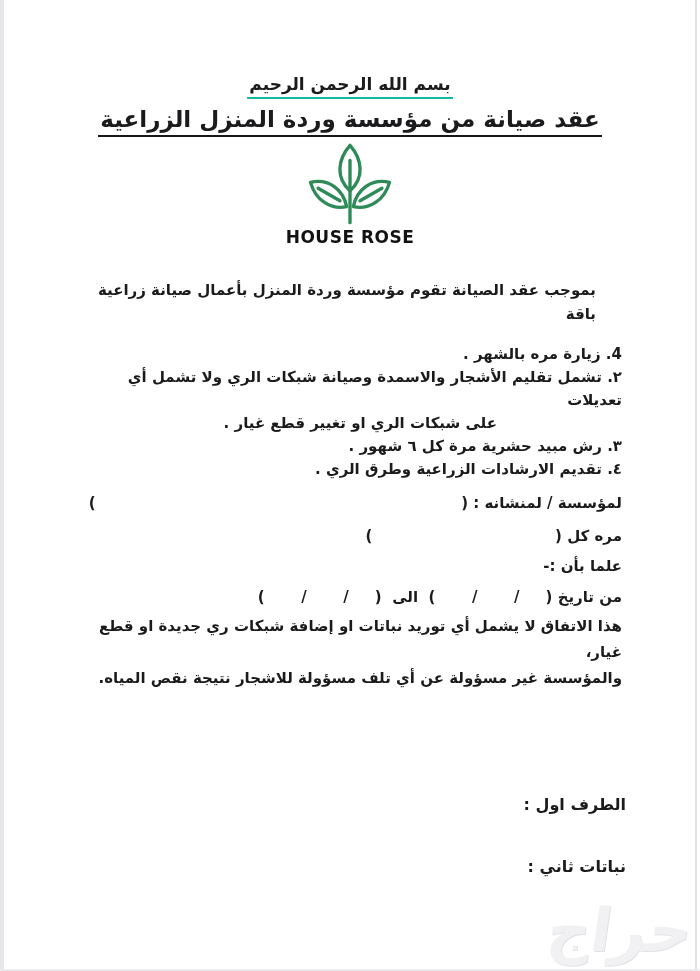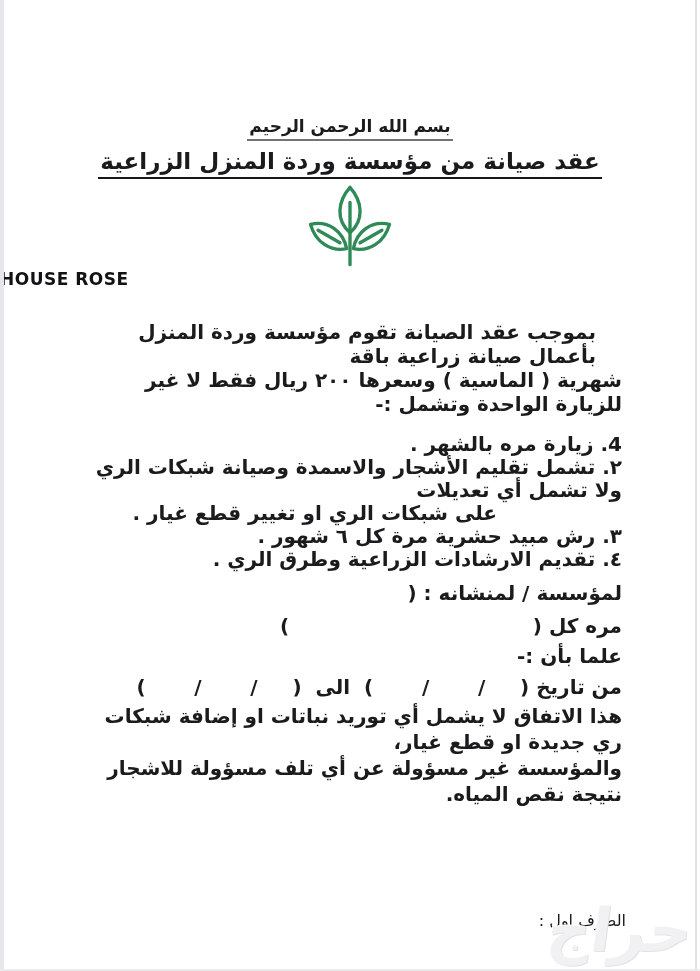--- a/index.html
+++ b/index.html
@@ -19,9 +19,9 @@
   .header { text-align:center; }
   .bismillah{
     display:inline-block;
-    margin-top:116px;
+    margin-top:74px;
     font-size:17px; font-weight:bold;
-    border-bottom:2px solid #737373;
+    border-bottom:2px solid #14b8a6;
     padding:0 2px 3px 2px;
   }
   .doc-title{

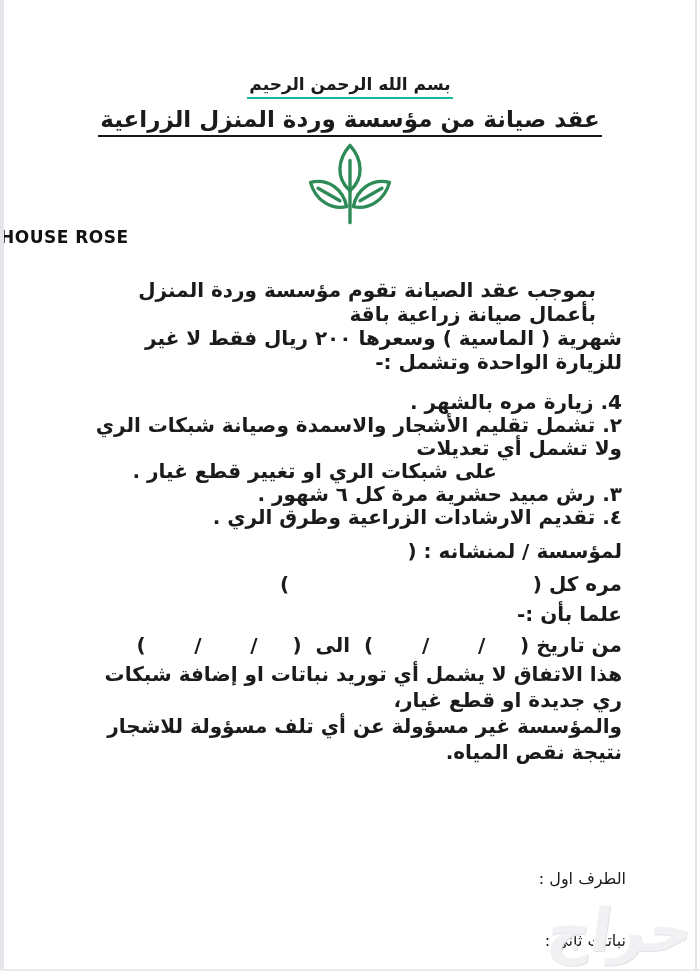--- a/index.html
+++ b/index.html
@@ -32,7 +32,7 @@
     padding:0 2px 3px 2px;
   }
 
-  .logo { text-align:left; margin-top:5px; }
+  .logo { text-align:center; margin-top:5px; }
   .logo svg { display:block; margin:0 auto; }
   .brand{
     font-size:17px; font-weight:800;

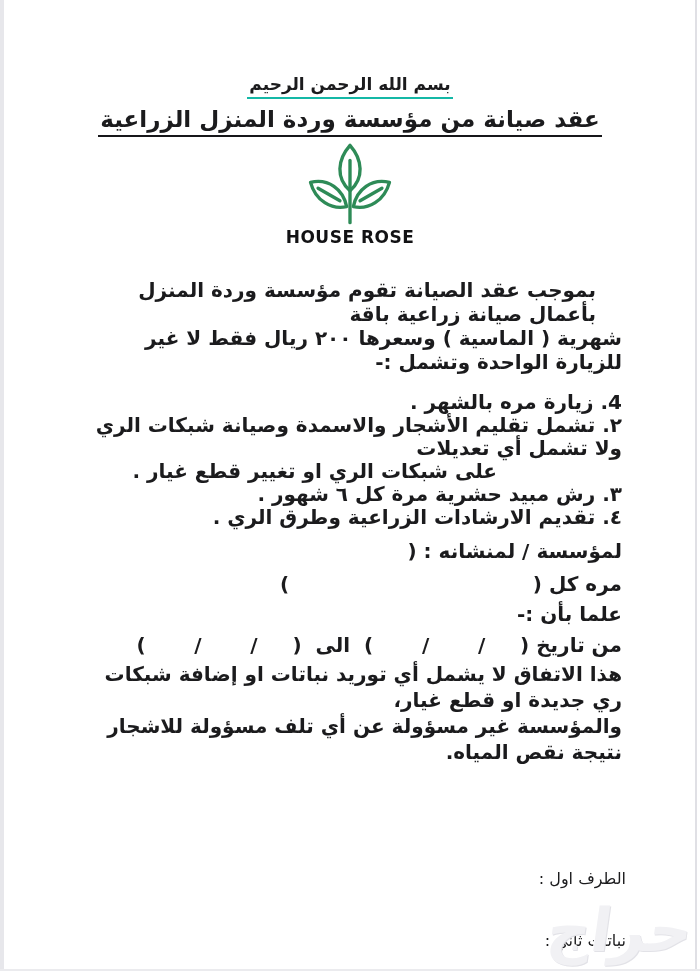--- a/index.html
+++ b/index.html
@@ -45,7 +45,7 @@
     direction:rtl;
     text-align:right;
     font-weight:bold;
-    font-size:20px;
+    font-size:15px;
     padding:0 78px 0 86px;
   }
   .intro { margin-top:31px; line-height:24px; }

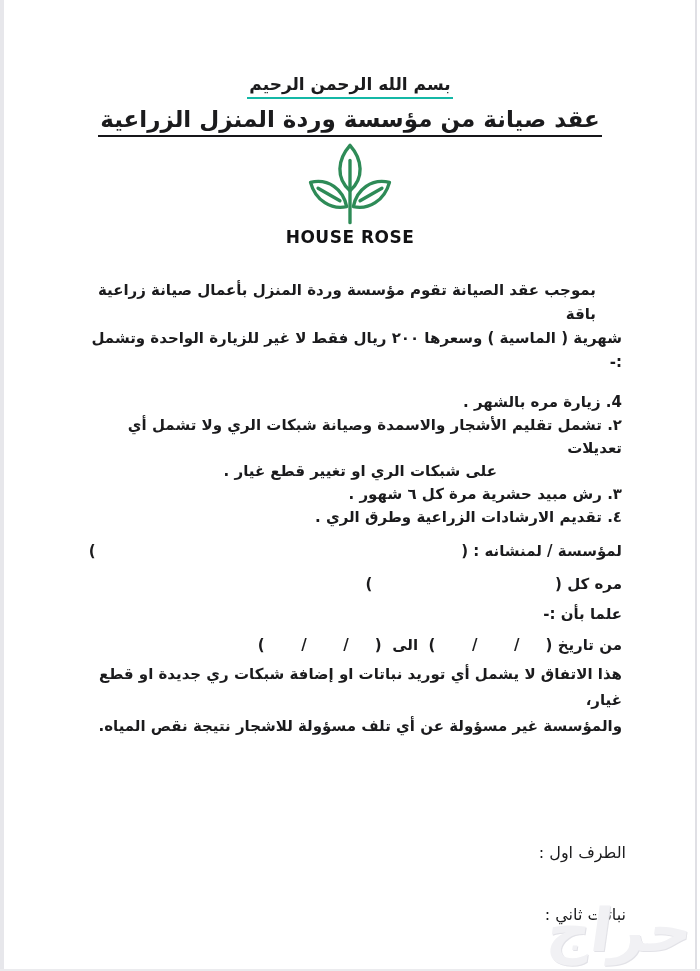--- a/index.html
+++ b/index.html
@@ -117,7 +117,6 @@
 
   <div class="intro">
     <div class="intro-line1">بموجب عقد الصيانة تقوم مؤسسة وردة المنزل بأعمال صيانة زراعية باقة</div>
-    <div>شهرية ( الماسية ) وسعرها ٢٠٠ ريال فقط لا غير للزيارة الواحدة وتشمل :-</div>
   </div>
 
   <div class="terms">

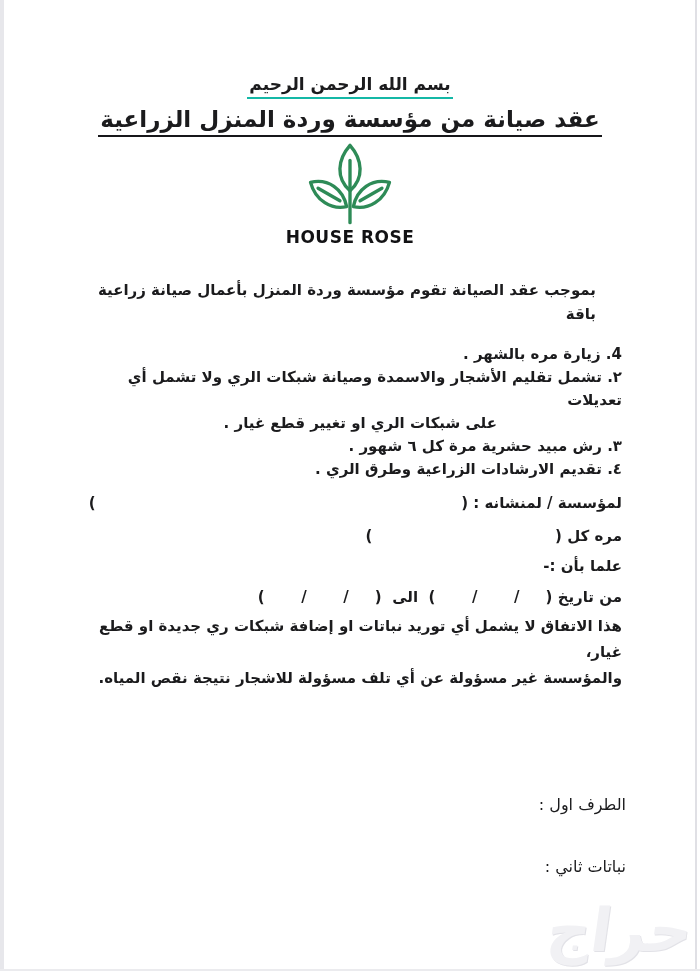--- a/index.html
+++ b/index.html
@@ -64,7 +64,7 @@
 
   .signatures{
     direction:rtl; text-align:right;
-    font-weight:normal; font-size:16px;
+    font-weight:bold; font-size:16px;
     padding:0 74px;
   }
   .sig-first  { margin-top:104px; }

